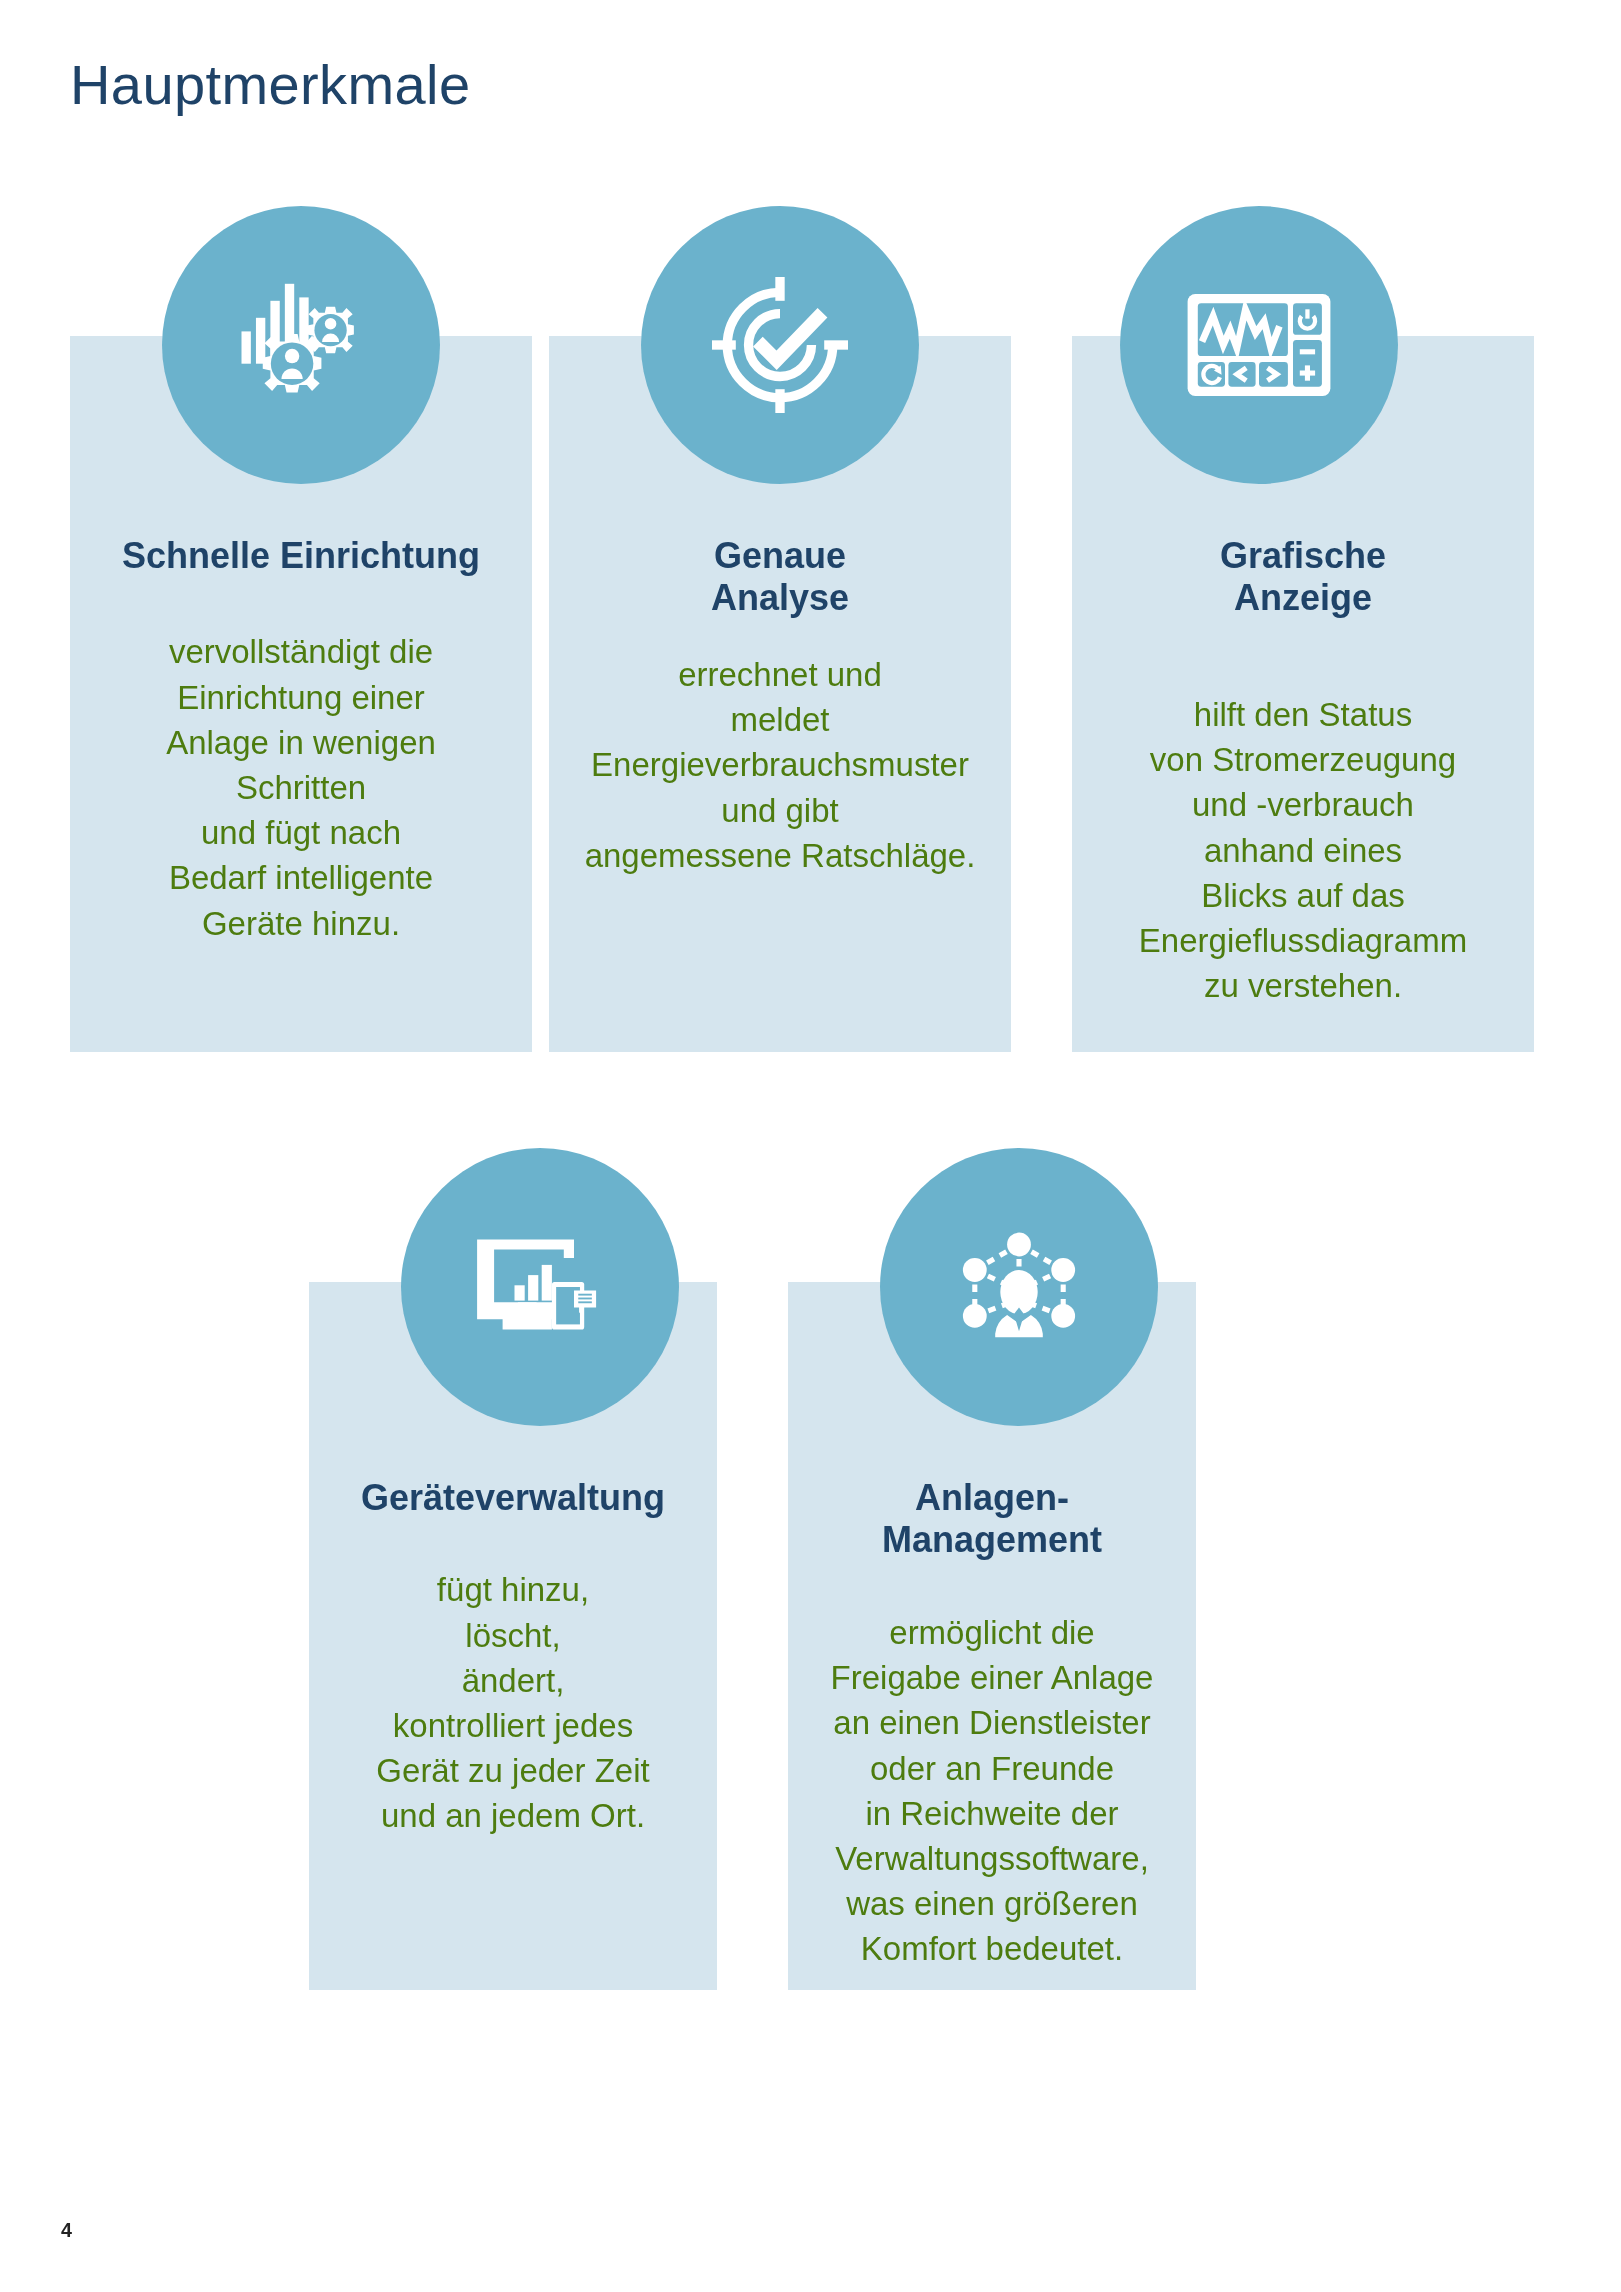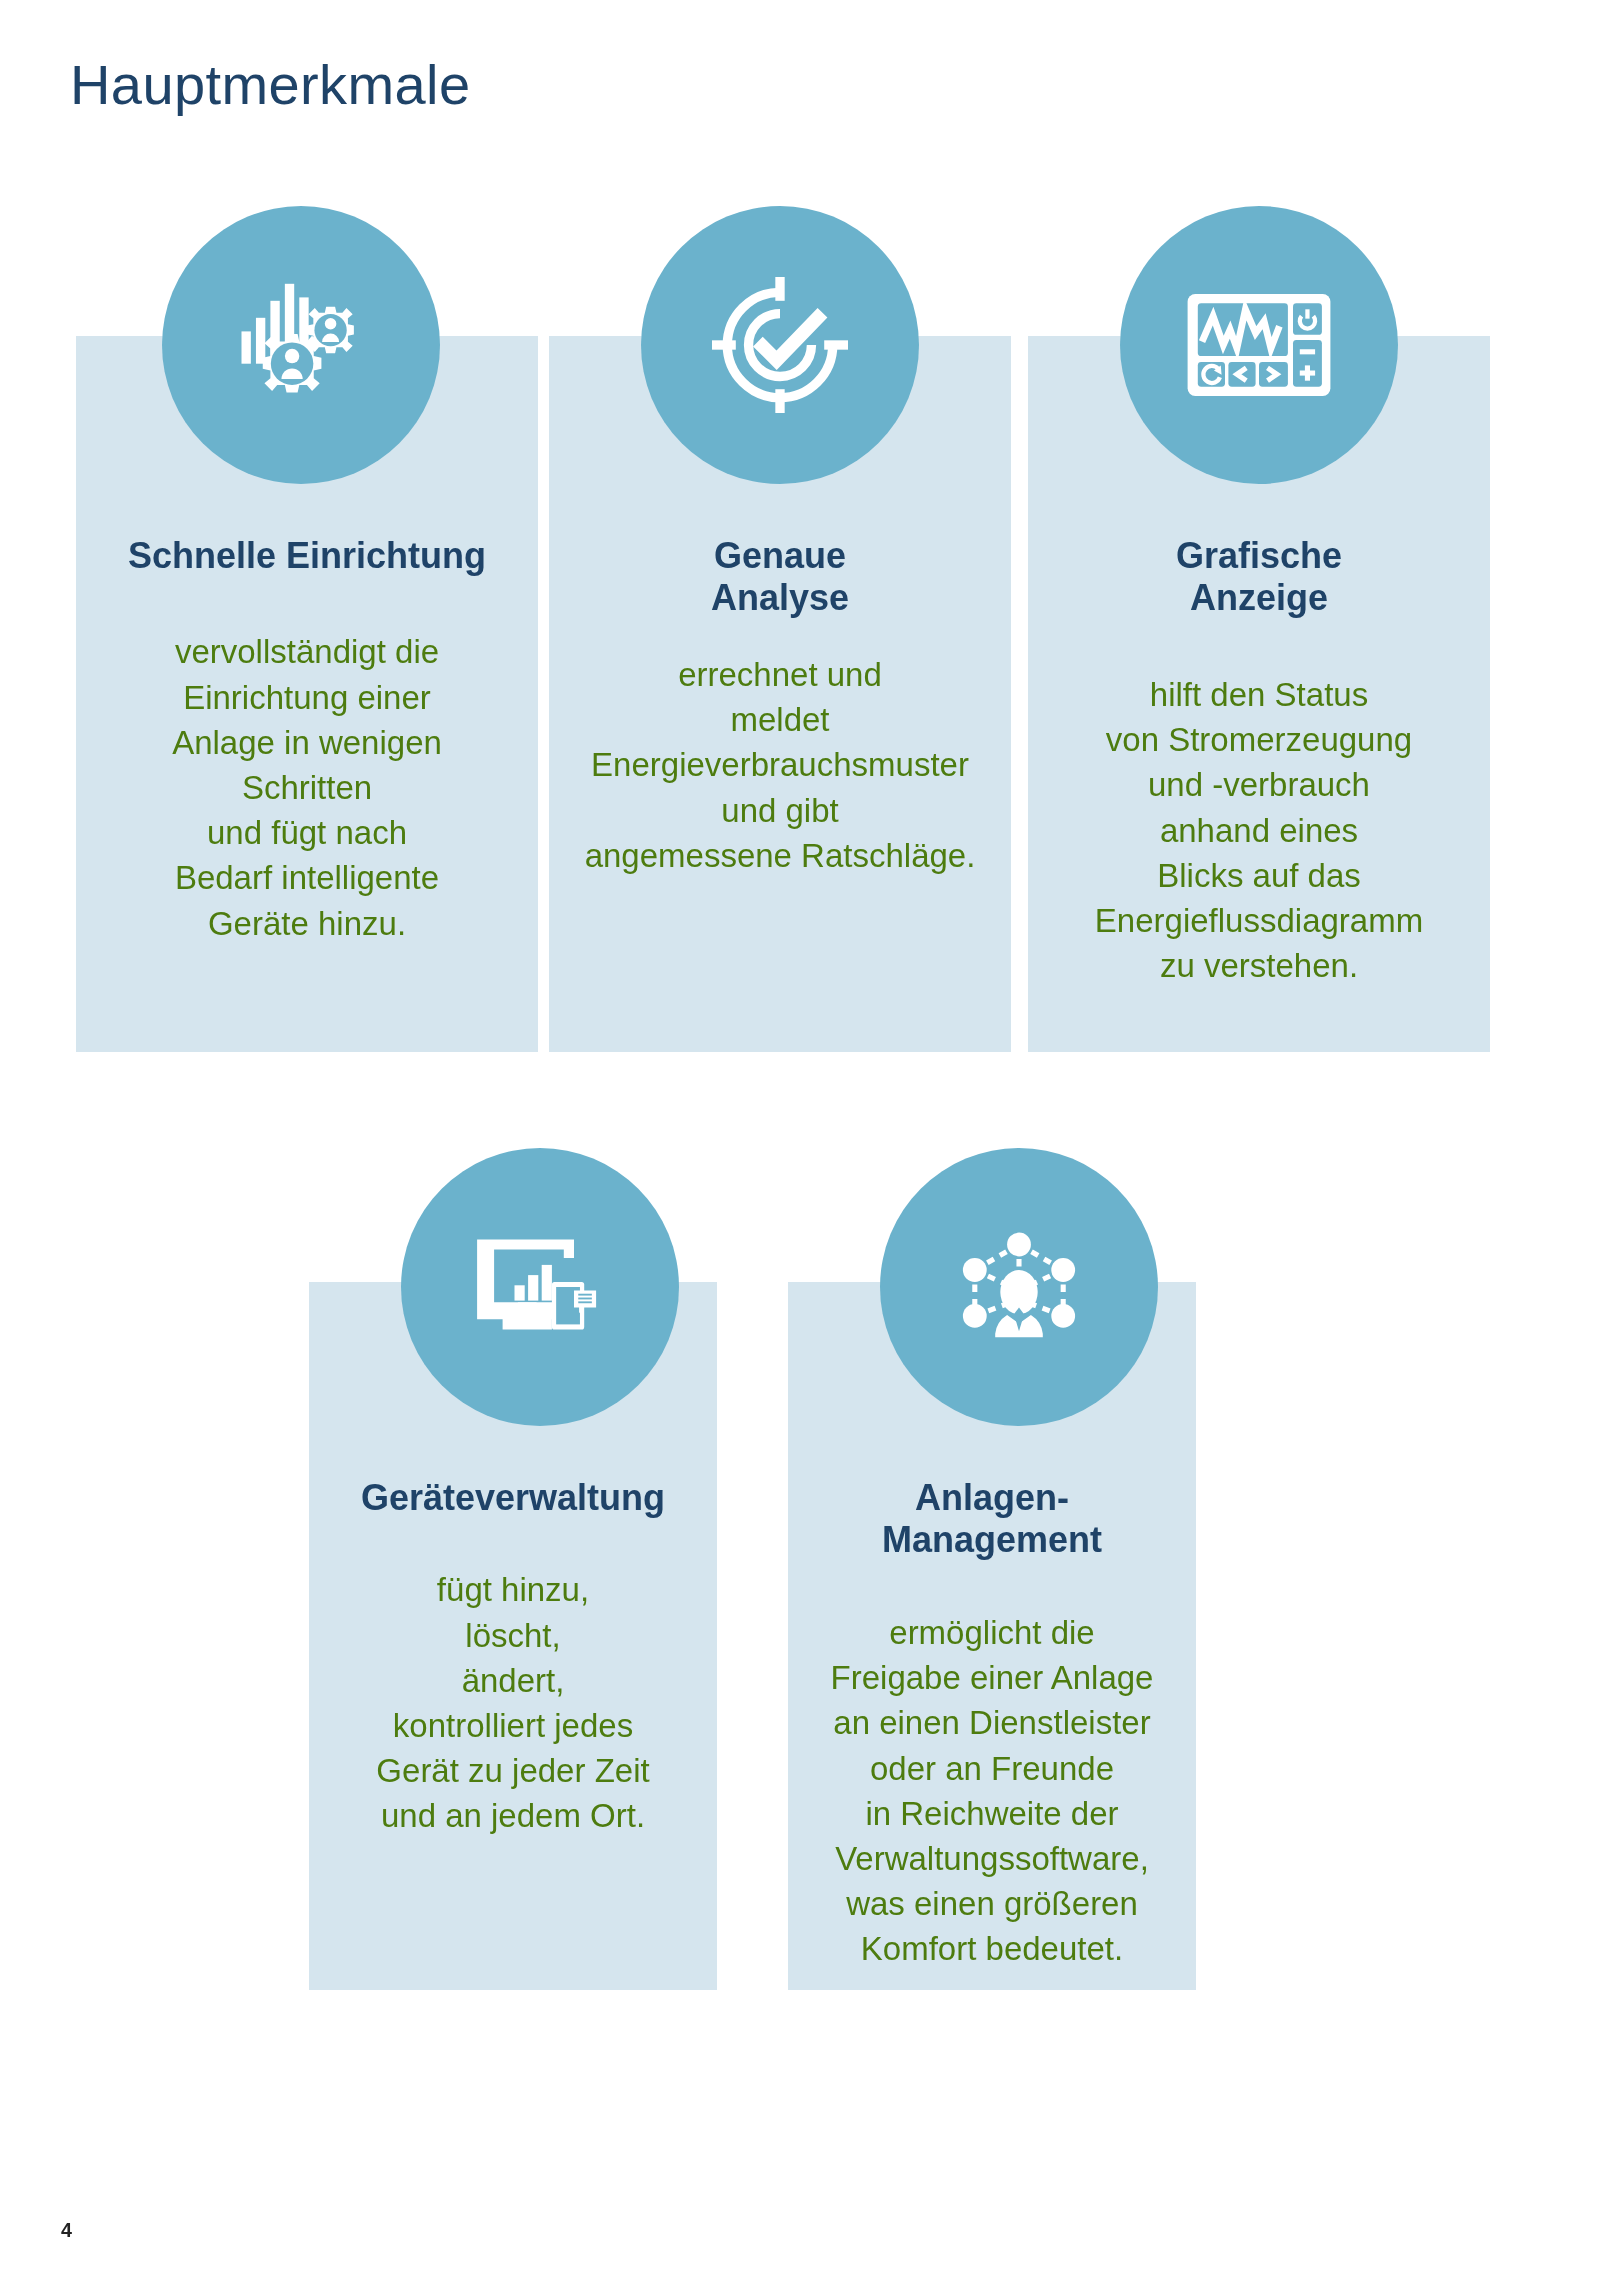--- a/index.html
+++ b/index.html
@@ -40,7 +40,7 @@
 
   
   .card.r1 { top: 336px; height: 716px; width: 462px; }
-  .card.c1 { left: 76px;  }
+  .card.c1 { left: 70px;  }
   .card.c2 { left: 549px; }
   .card.c3 { left: 1028px; }
 

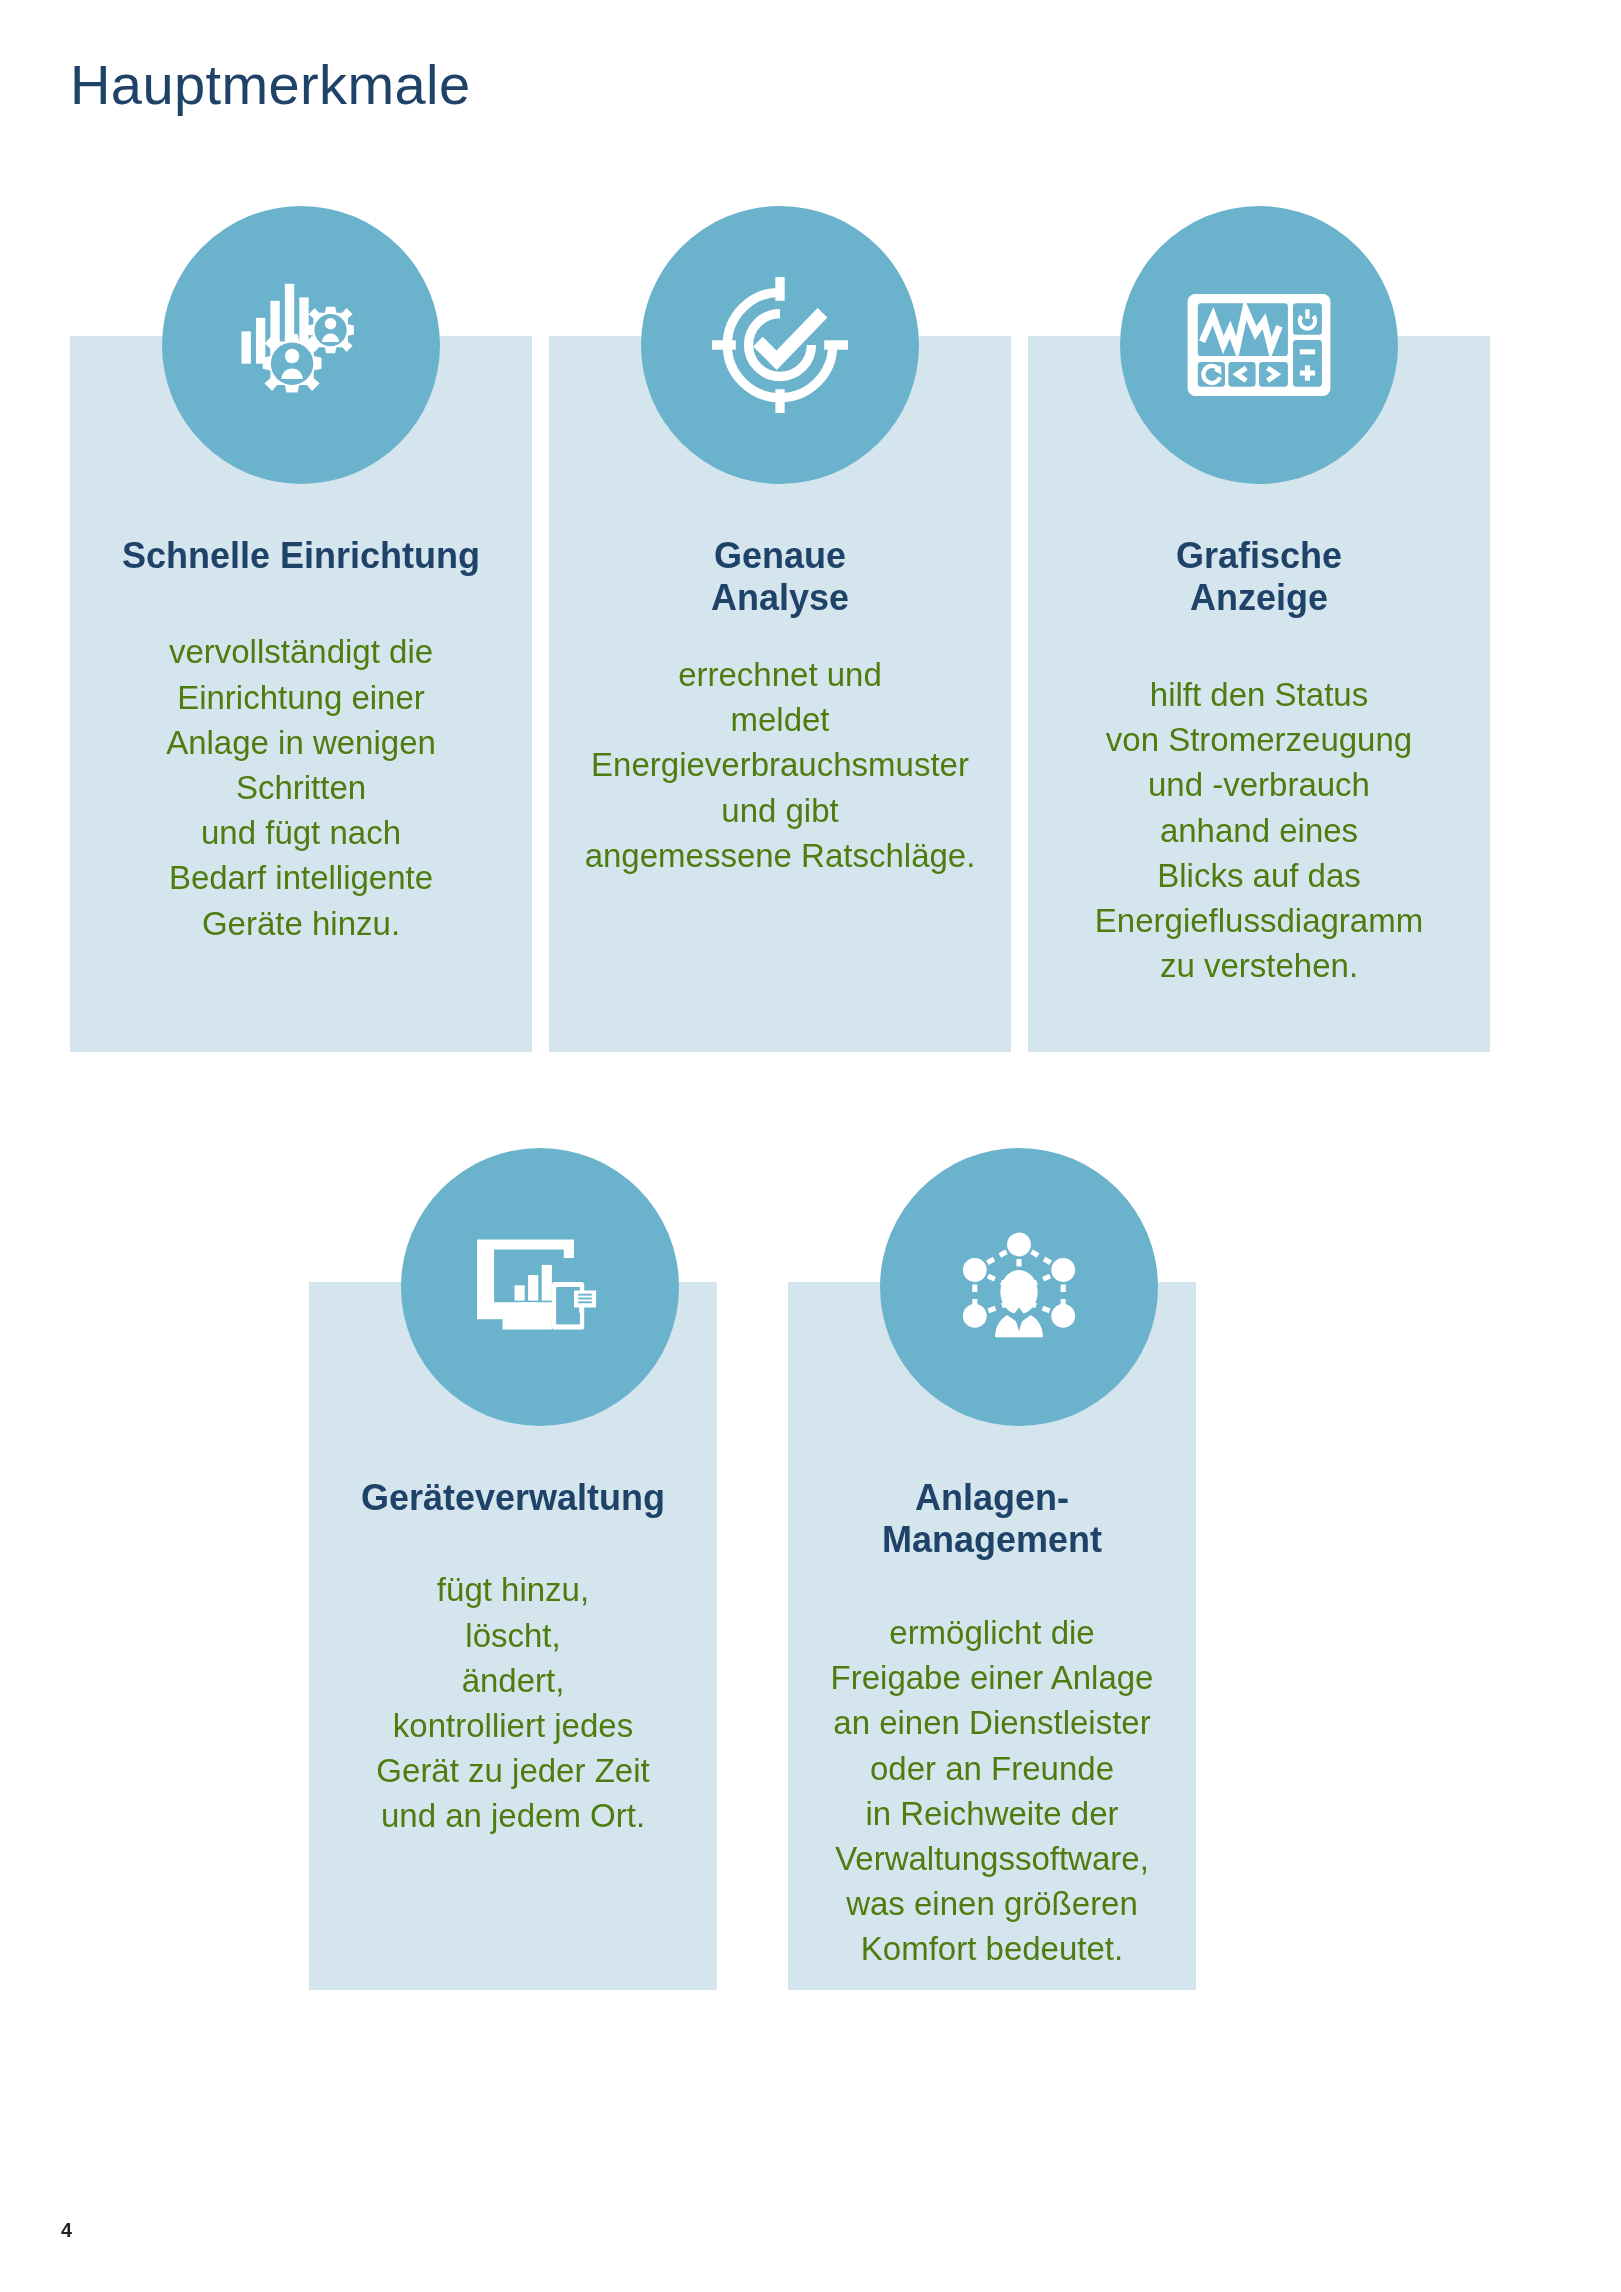--- a/index.html
+++ b/index.html
@@ -42,7 +42,7 @@
   .card.r1 { top: 336px; height: 716px; width: 462px; }
   .card.c1 { left: 70px;  }
   .card.c2 { left: 549px; }
-  .card.c3 { left: 1028px; }
+  .card.c3 { left: 1072px; gap: 20px; }
 
   
   .card.r2 { top: 1282px; height: 708px; width: 408px; }

